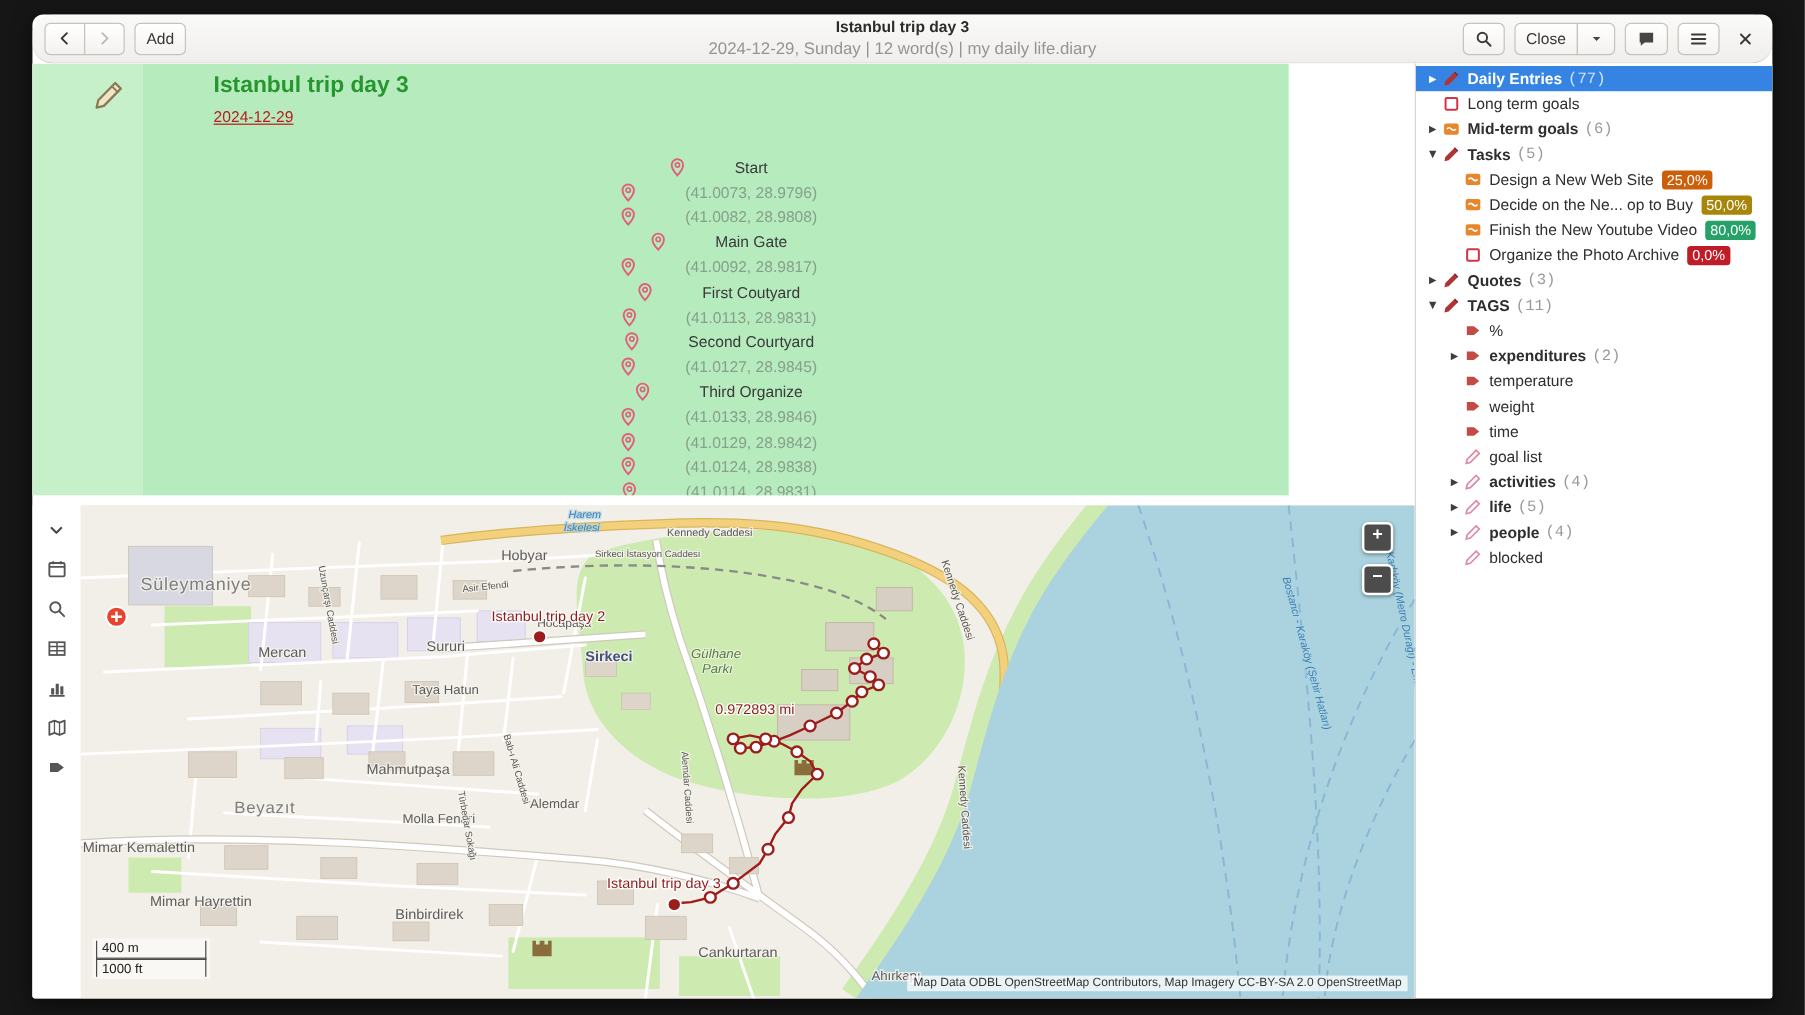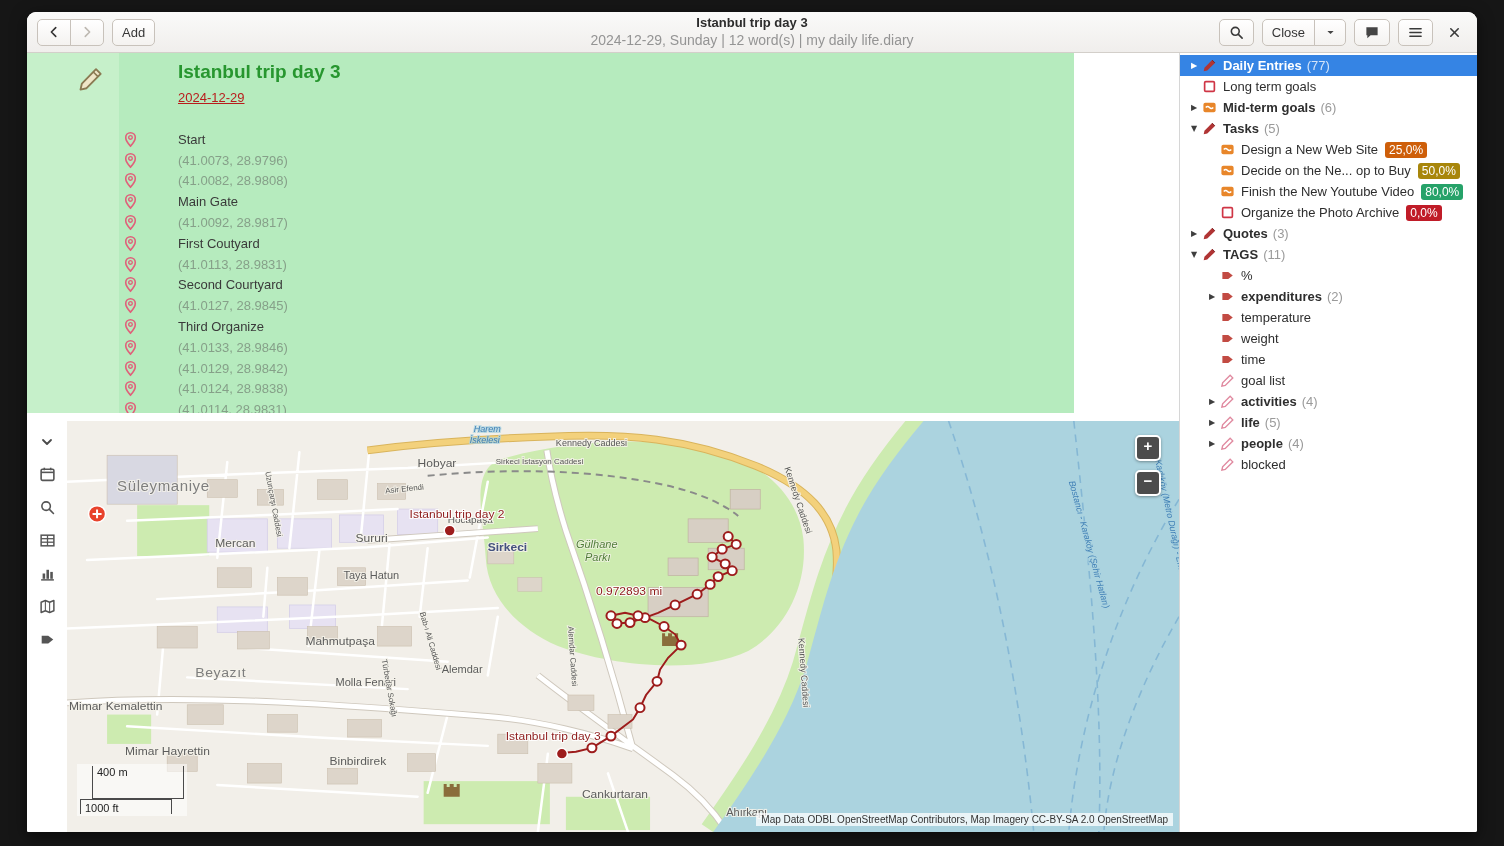--- a/index.html
+++ b/index.html
@@ -18,7 +18,7 @@
   .headerbar{
     flex:0 0 40px;height:40px;background:linear-gradient(#fafaf9,#f0eeec);
     border-bottom:1px solid #d3cfca;display:flex;align-items:center;
-    padding:0 10px;position:relative;z-index:20;
+    padding:0 10px;position:relative;z-index:20;border-radius:17px;
   }
   .hb-left,.hb-right{display:flex;align-items:center;gap:8px;}
   .hb-right{margin-left:auto;}

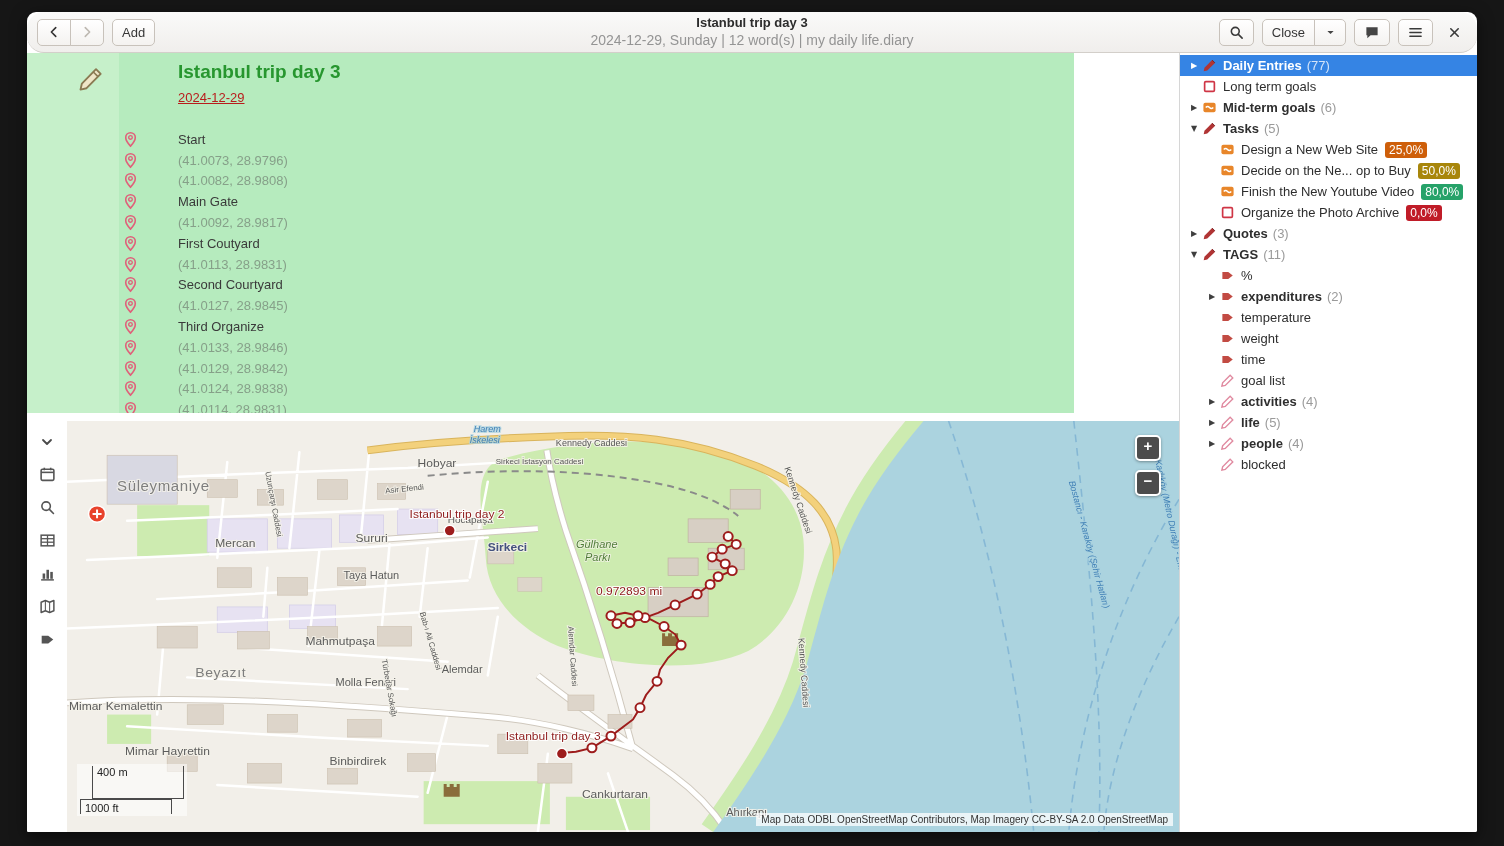--- a/index.html
+++ b/index.html
@@ -111,7 +111,7 @@
   .selected .expander{color:#fff;}
   .tree-icon{flex:0 0 15px;width:15px;height:15px;margin-right:6px;}
   .tree-icon svg{display:block;width:100%;height:100%;}
-  .tree-count{color:#9a9a9a;margin-left:5px;}
+  .tree-count{color:#9a9a9a;margin-left:5px;font-family:Liberation Mono, monospace;}
   .selected .tree-count{color:#d4e4f9;}
   .badge{
     margin-left:7px;padding:0 4px;border-radius:3px;color:#fff;font-size:12px;

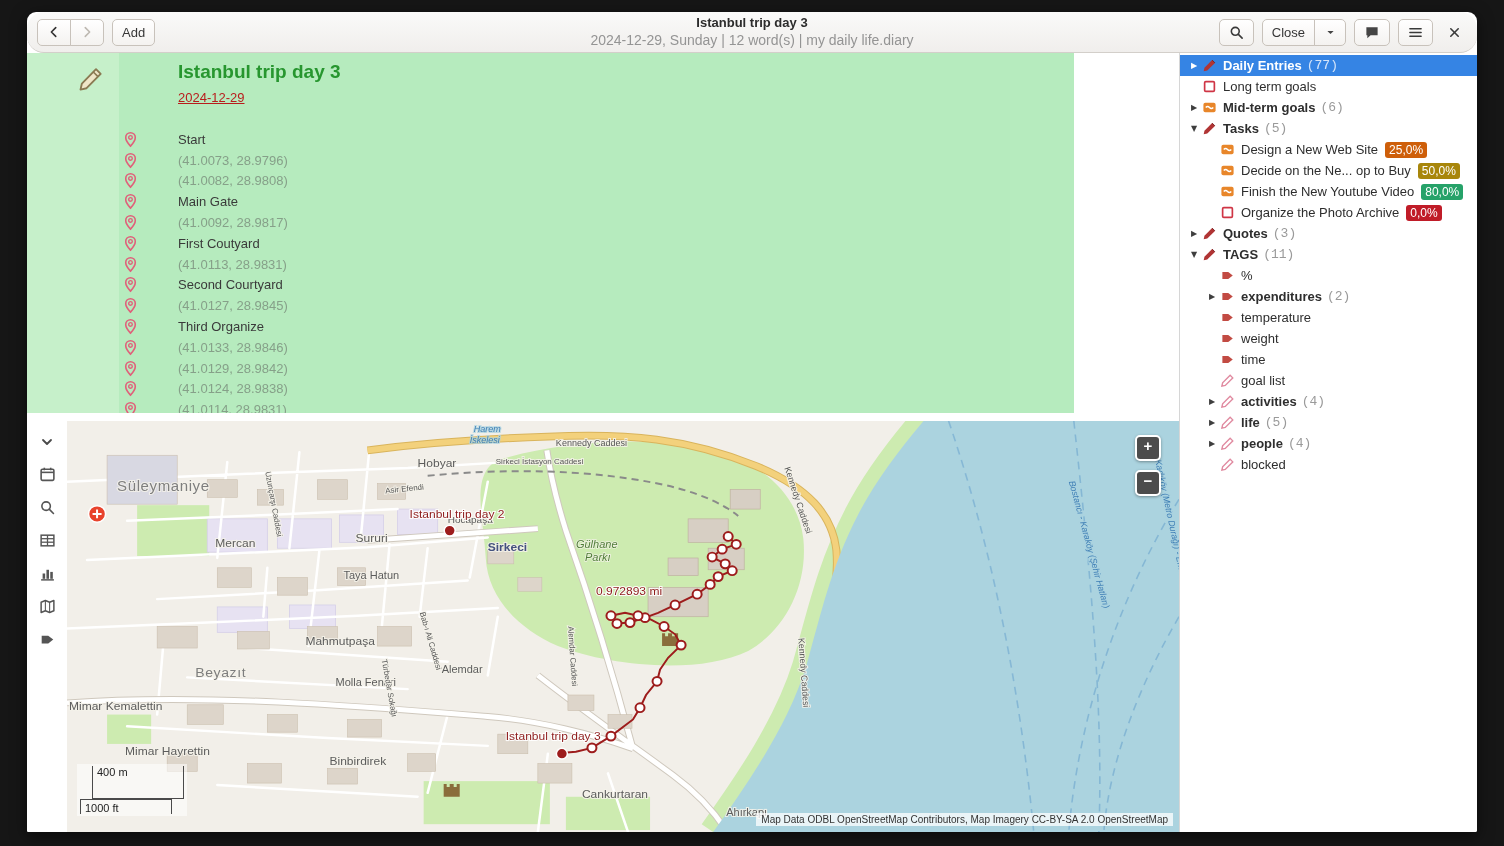--- a/index.html
+++ b/index.html
@@ -57,7 +57,7 @@
     display:inline-block;margin:7px 0 24px 59px;font-size:13px;
     color:#b91c1c;text-decoration:underline;cursor:pointer;
   }
-  .entry-line{display:flex;align-items:center;height:20.8px;padding-left:3px;font-size:13px;color:#3a3a3a;}
+  .entry-line{display:flex;align-items:center;height:20.8px;padding-left:3px;font-size:13px;color:#3a3a3a;justify-content:center;}
   .entry-line .pin{flex:0 0 17px;width:17px;height:17px;margin-right:39px;}
   .entry-line .pin svg{display:block;width:100%;height:100%;}
   .entry-line.coord .ltext{color:#86a089;}

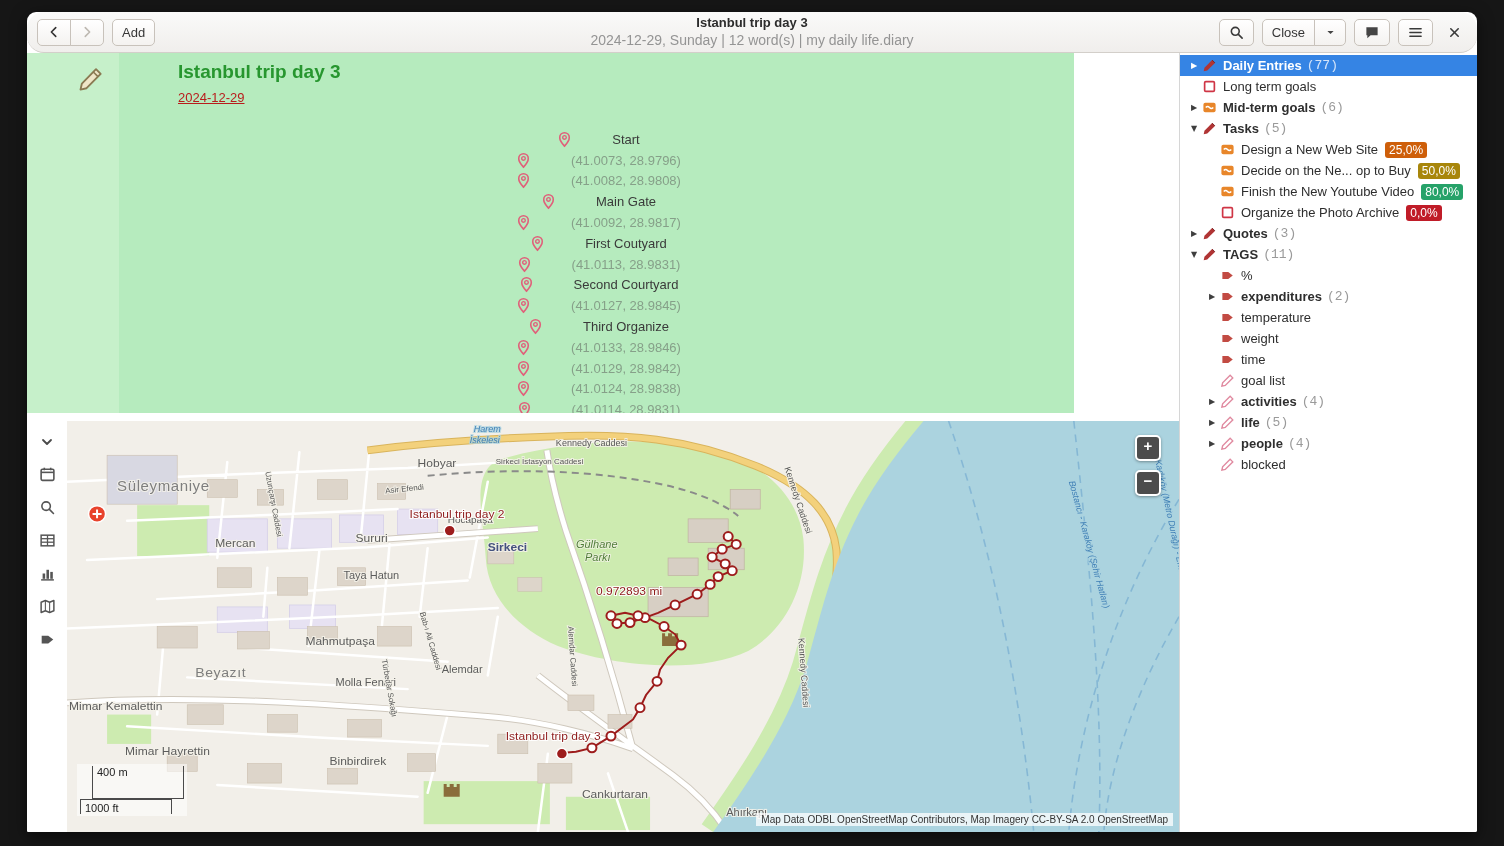--- a/index.html
+++ b/index.html
@@ -89,7 +89,7 @@
   }
   .scale{position:absolute;left:10px;bottom:16px;z-index:11;background:rgba(255,255,255,.55);padding:2px 3px;}
   .scale-row{font-size:11px;color:#222;padding:0 4px;box-sizing:border-box;width:92px;}
-  .scale-row.m{border:1.5px solid #4a4a4a;border-top:none;padding-bottom:20px;margin-left:12px;}
+  .scale-row.m{border:1.5px solid #4a4a4a;border-top:none;padding-bottom:2px;}
   .scale-row.ft{border:1.5px solid #4a4a4a;border-bottom:none;padding-top:2px;}
   .attribution{
     position:absolute;right:6px;bottom:6px;z-index:11;background:rgba(255,255,255,.75);

